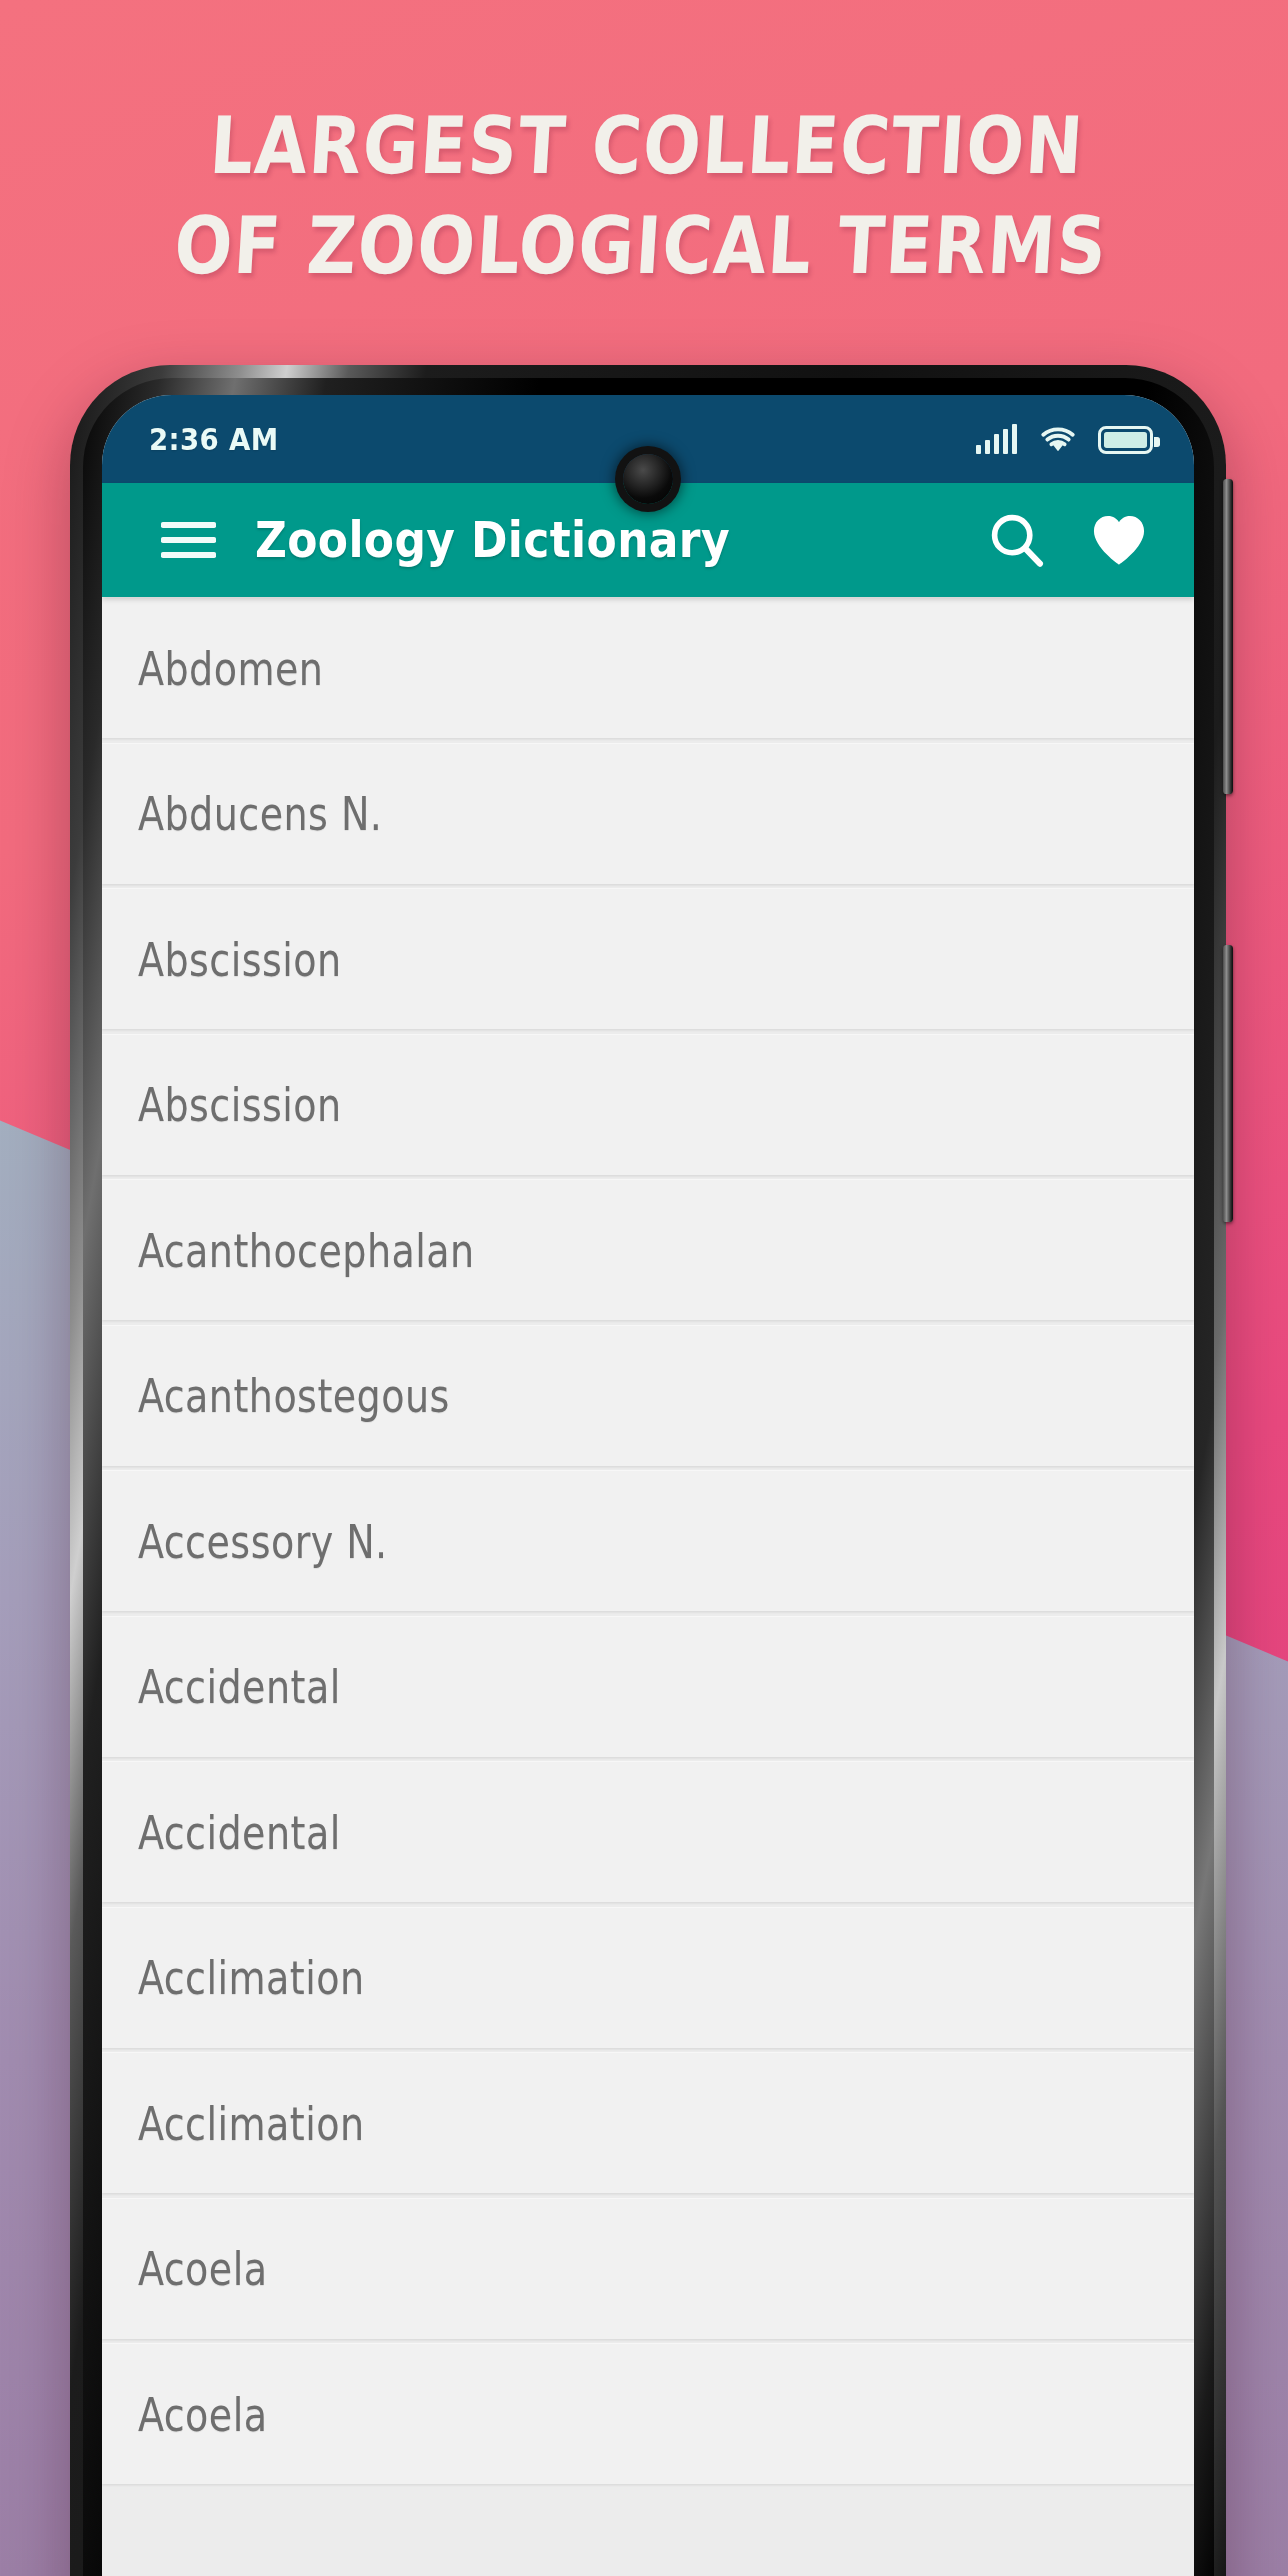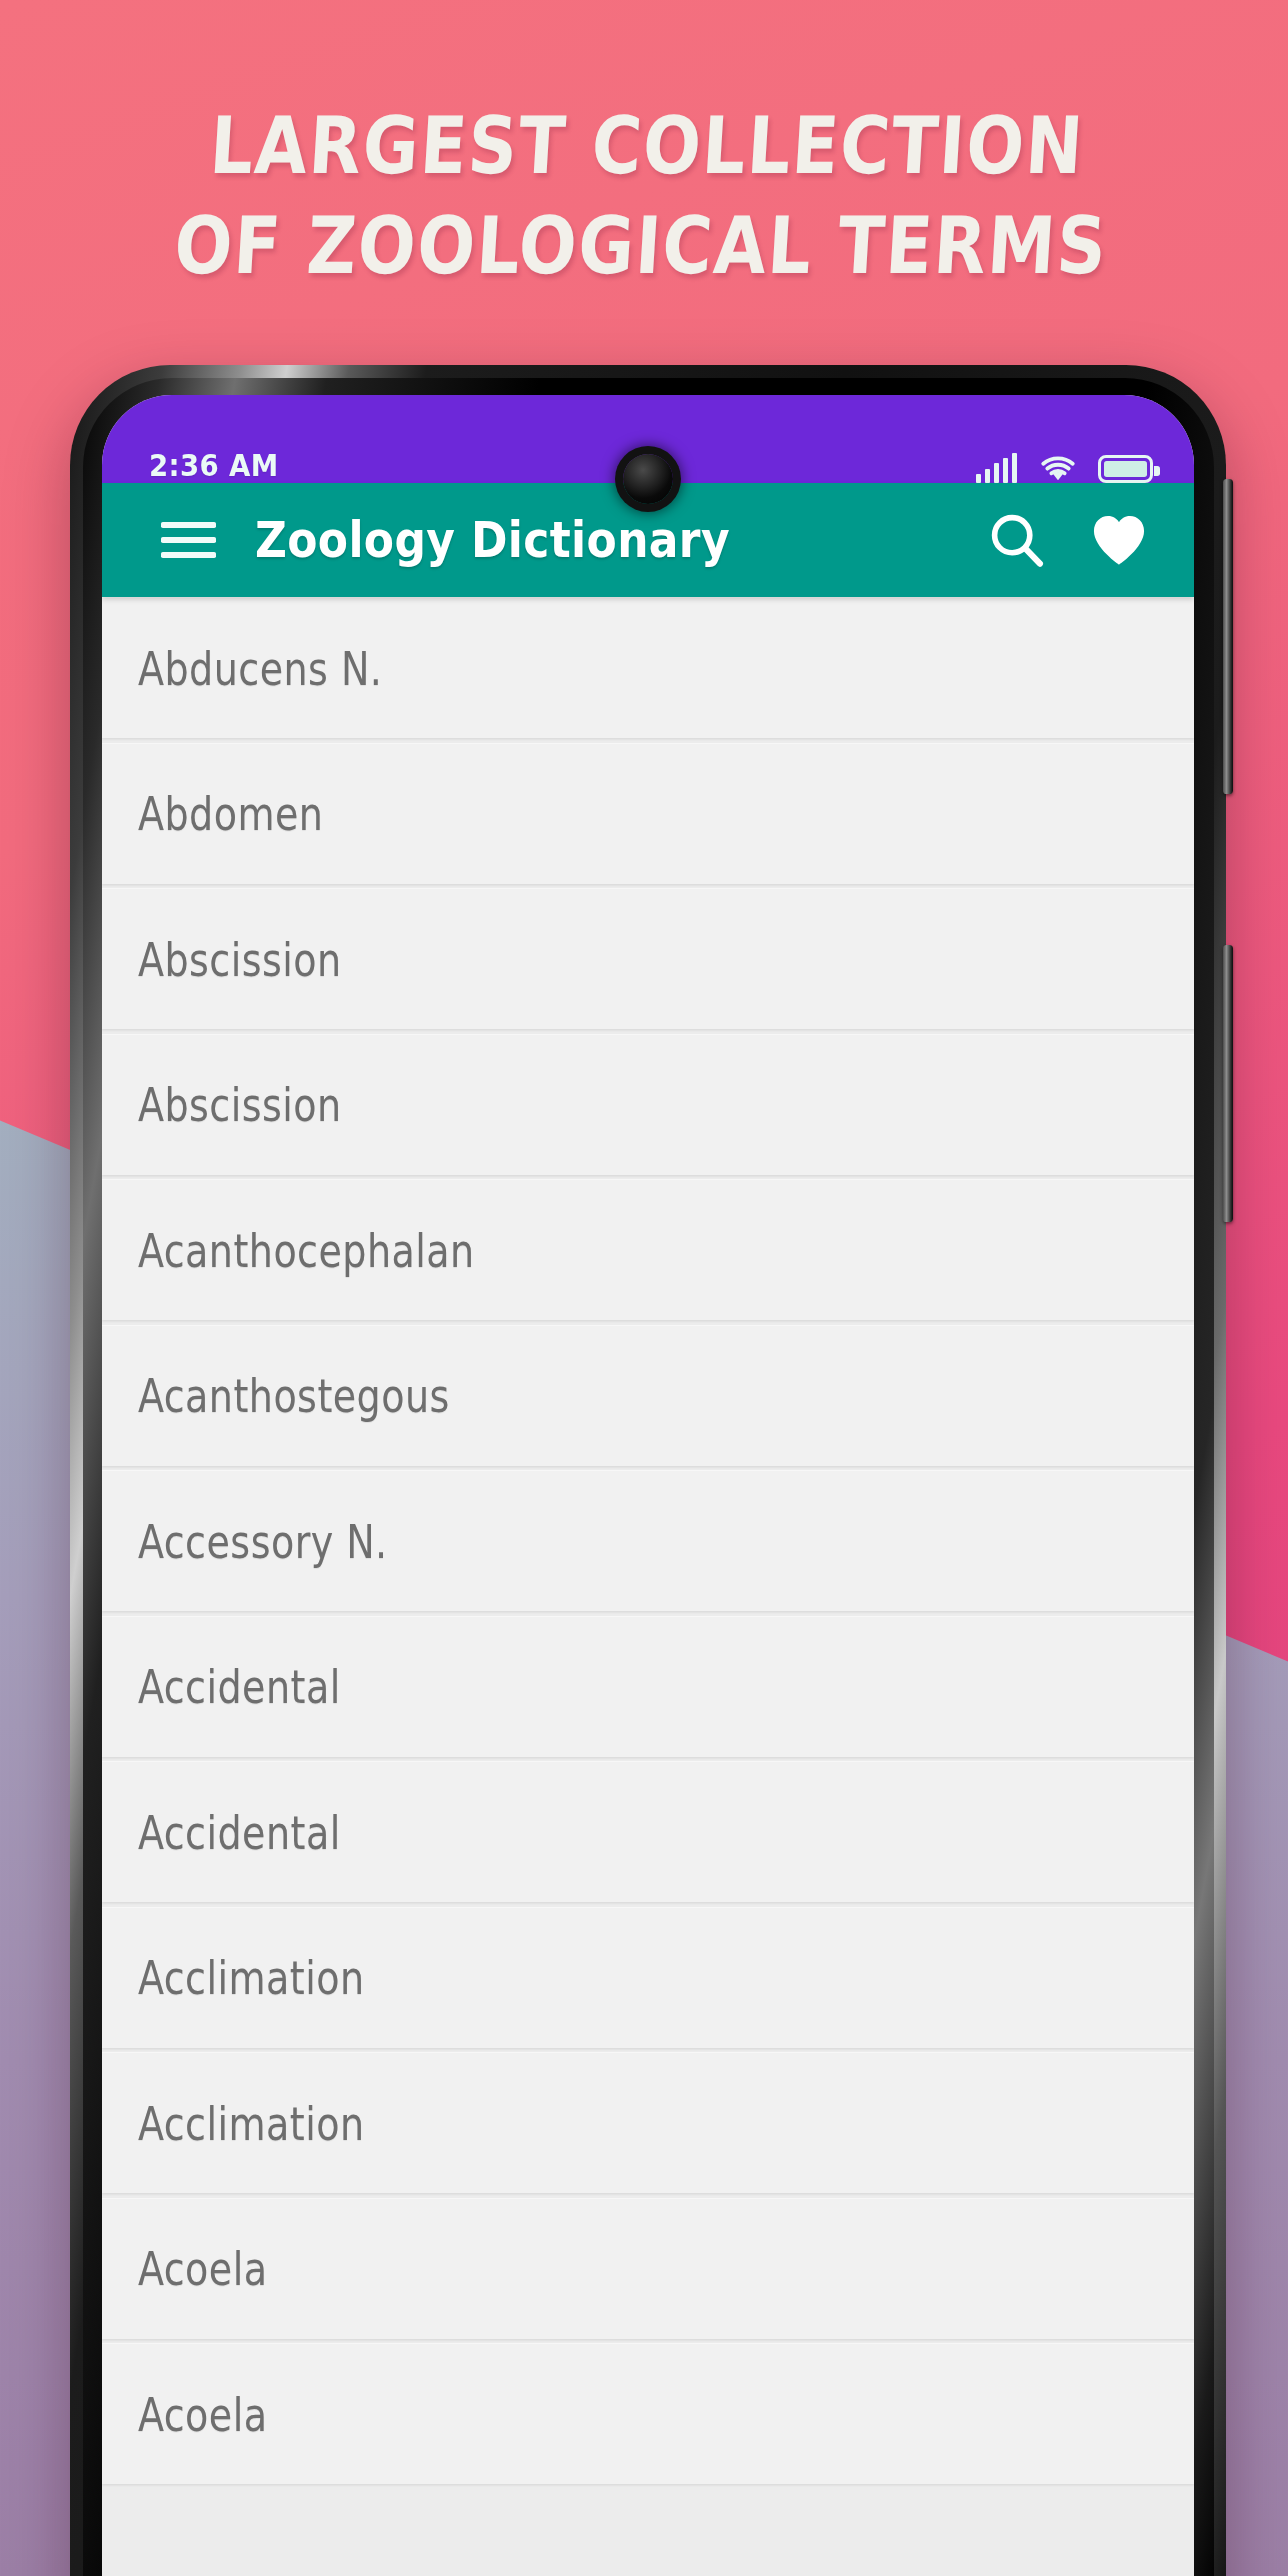--- a/index.html
+++ b/index.html
@@ -75,8 +75,8 @@
   
   #status-bar{
     position:relative; height:88px;
-    background:#6d28d9;
-    display:flex; align-items:flex-end;
+    background:#0c4a6e;
+    display:flex; align-items:center;
     padding:0 41px 0 47px;
     color:#eafaf6;
     z-index:2;

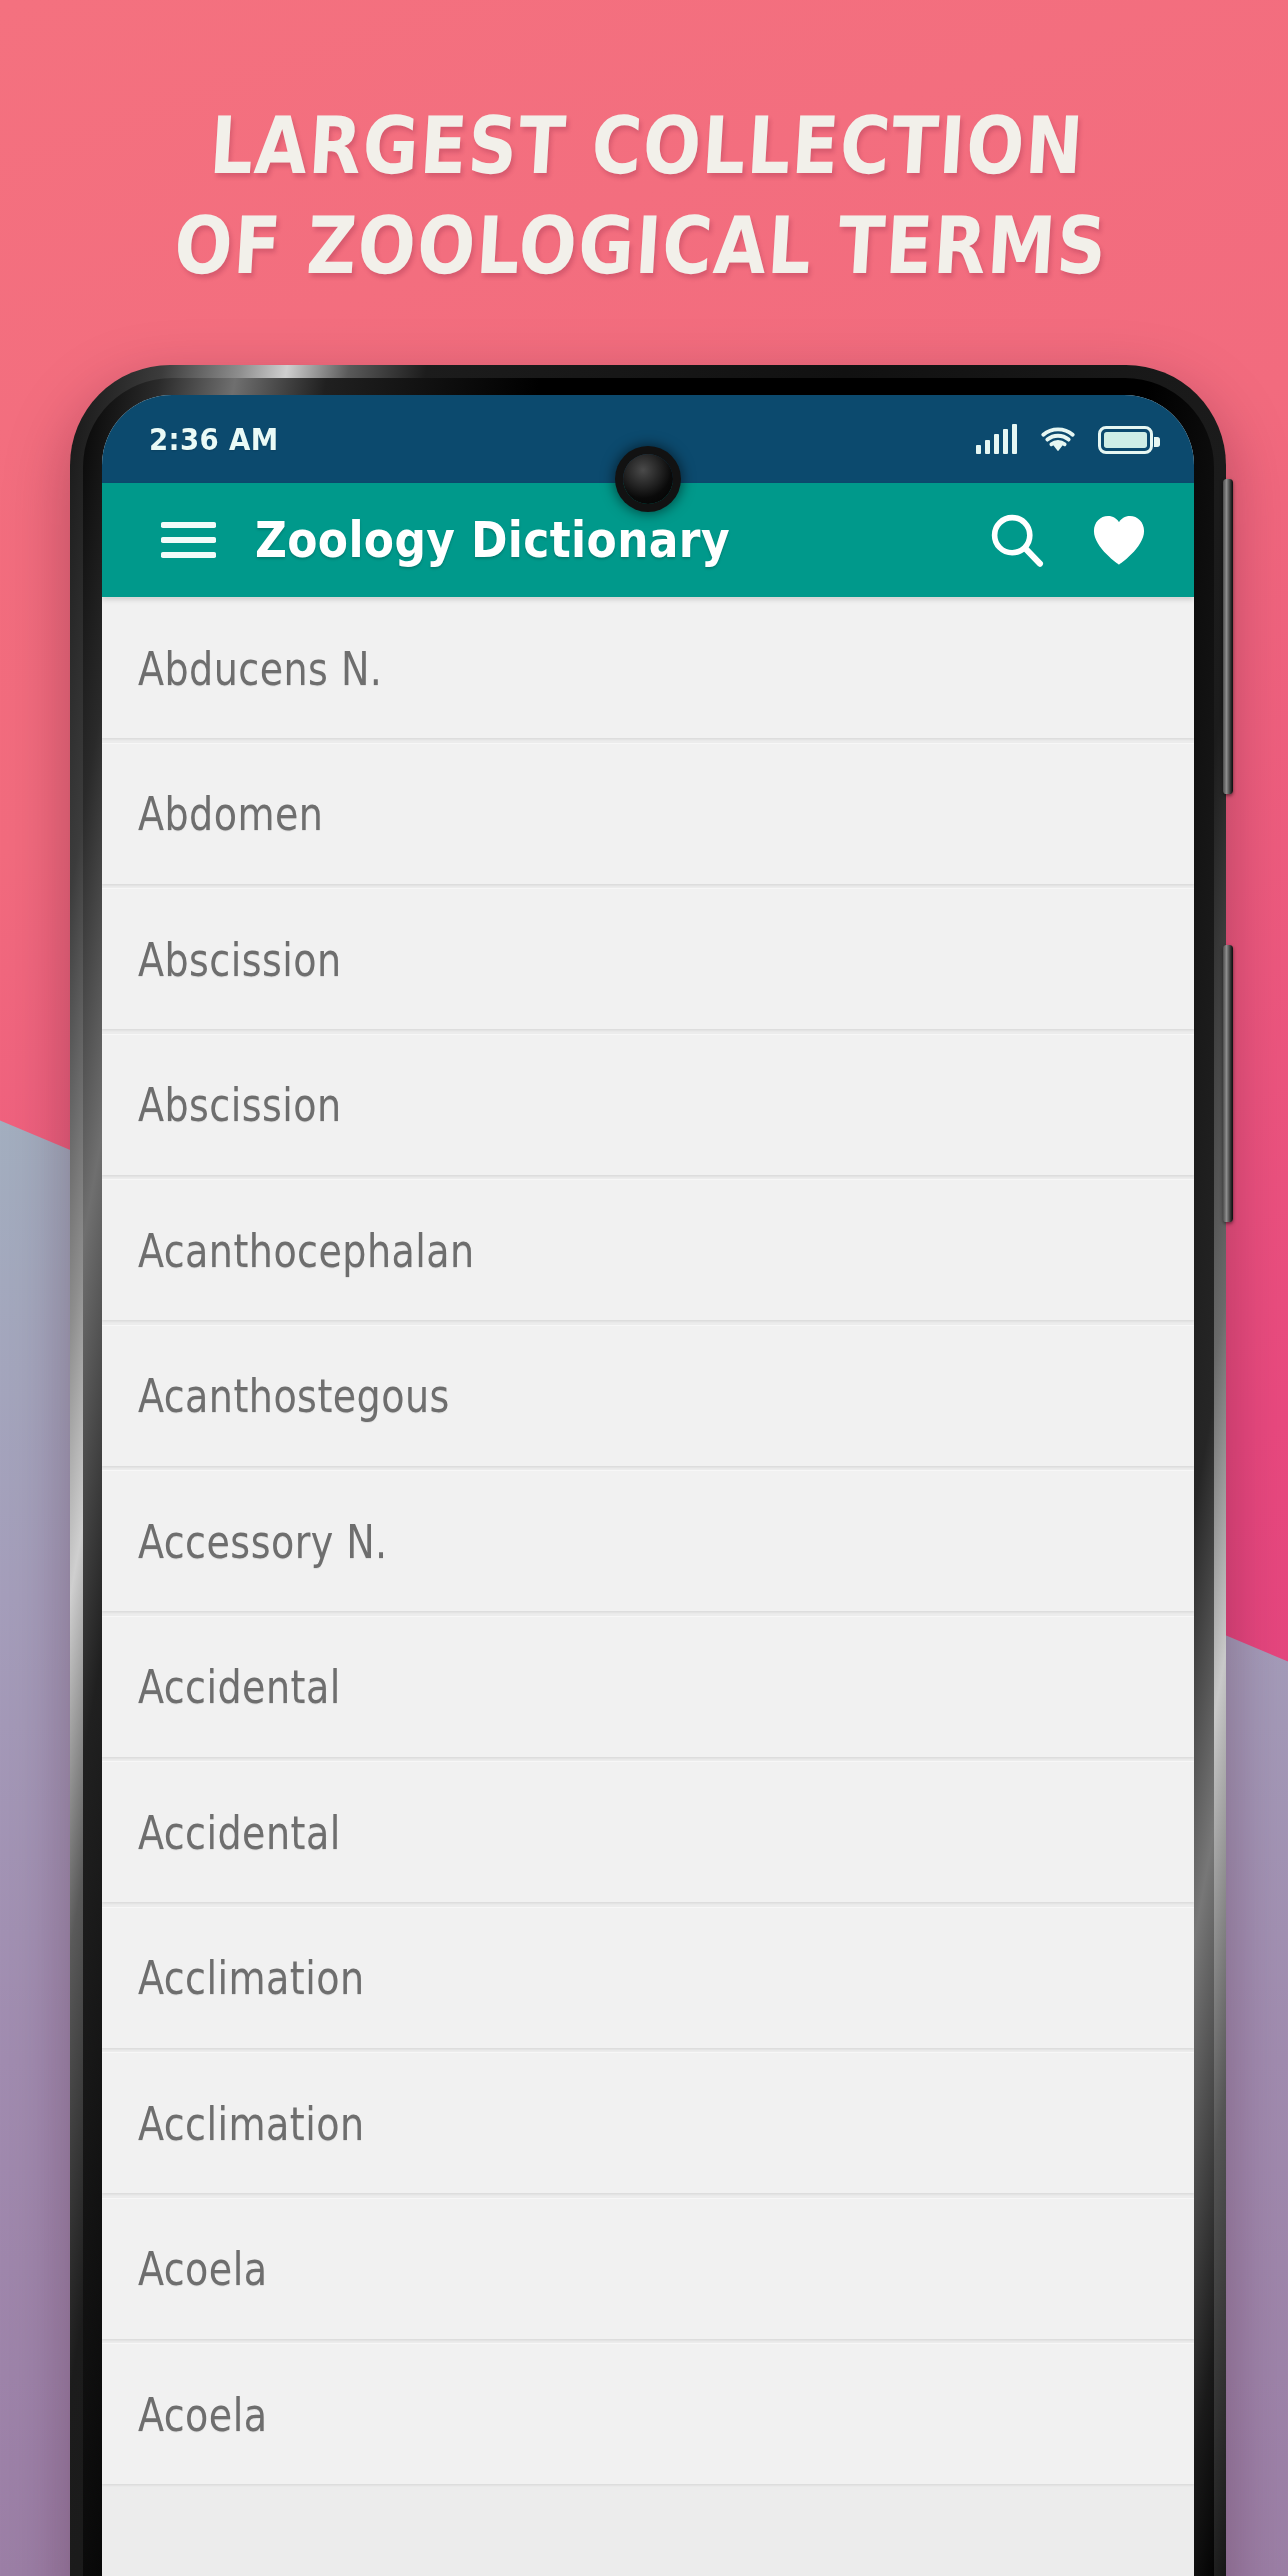--- a/index.html
+++ b/index.html
@@ -237,10 +237,10 @@
 
     <div id="term-list">
       <div class="term-row">
+          <span class="term-label">Abdomen</span>
+        </div>
+      <div class="term-row">
           <span class="term-label">Abducens N.</span>
-        </div>
-      <div class="term-row">
-          <span class="term-label">Abdomen</span>
         </div>
       <div class="term-row">
           <span class="term-label">Abscission</span>

